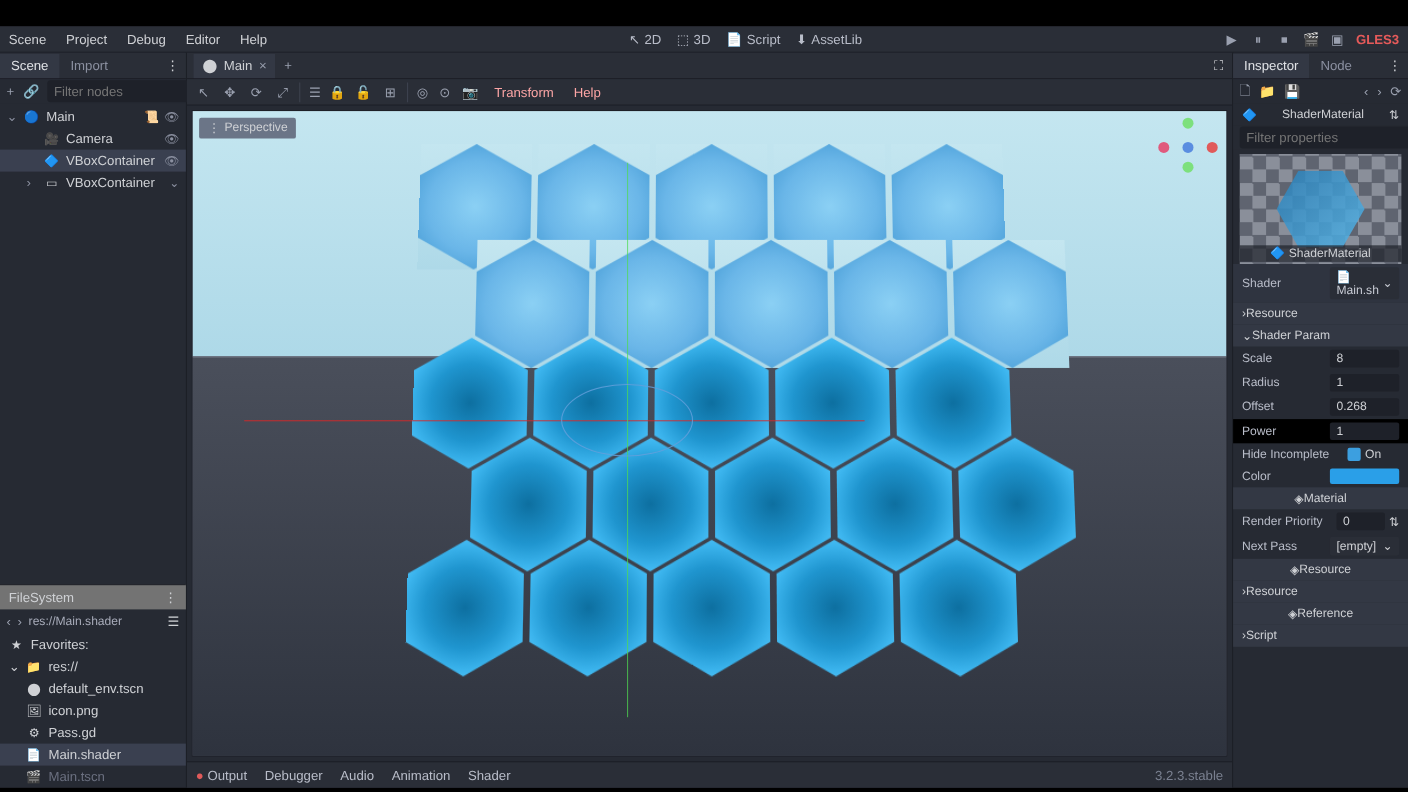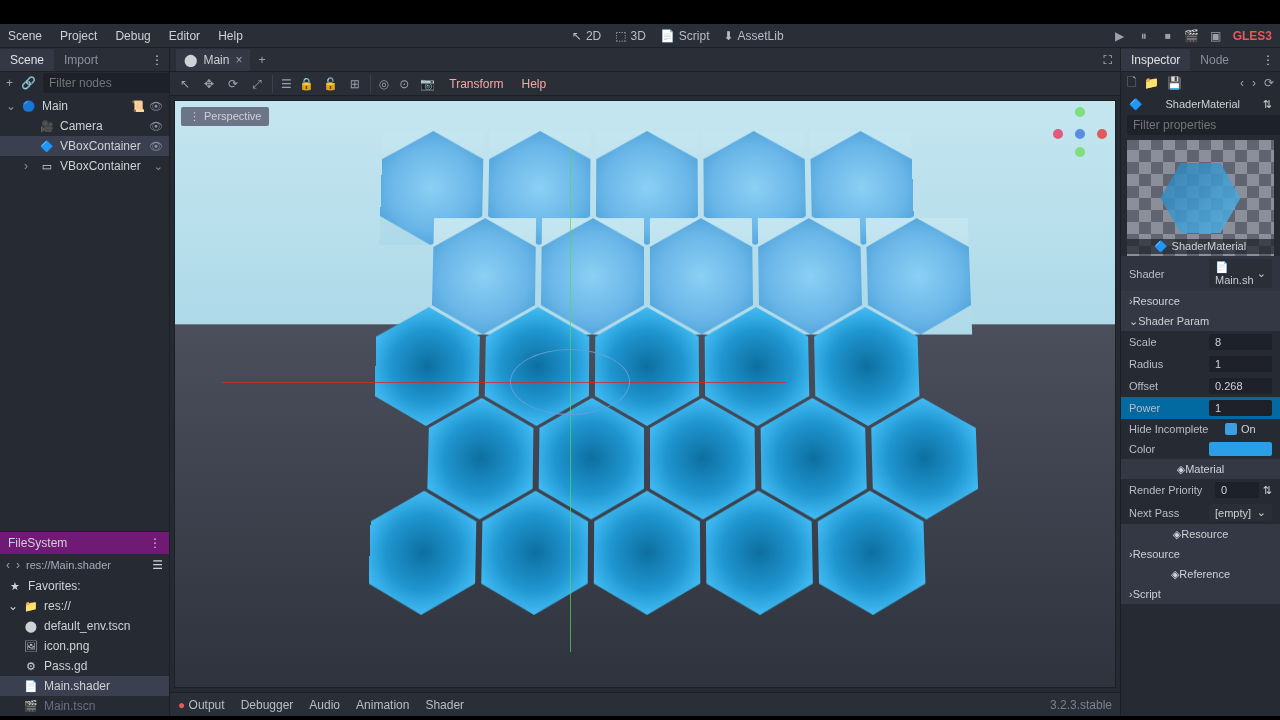--- a/index.html
+++ b/index.html
@@ -74,7 +74,7 @@
 .insp-toolbar .ibtn { cursor: pointer; color: #9aa0af; }
 .insp-toolbar .spacer { flex: 1; }
 .insp-breadcrumb { height: 20px; padding: 2px 8px; display: flex; align-items: center; justify-content: space-between; background: #262a33; font-size: 11px; }
-.preview { height: 116px; background: repeating-conic-gradient(#8a8f9a 0% 25%, #5f6470 0% 50%) 0/24px 24px; margin: 4px 6px 0; position: relative; display: flex; align-items: center; justify-content: center; }
+.preview { height: 100px; background: repeating-conic-gradient(#8a8f9a 0% 25%, #5f6470 0% 50%) 0/24px 24px; margin: 4px 6px 0; position: relative; display: flex; align-items: center; justify-content: center; }
 .preview-hex { width: 80px; height: 70px; background: linear-gradient(135deg, #2a7fb8, #55b5e8); opacity: 0.85; clip-path: polygon(25% 0, 75% 0, 100% 50%, 75% 100%, 25% 100%, 0 50%); }
 .preview-label { position: absolute; bottom: 2px; left: 0; right: 0; text-align: center; font-size: 11px; background: rgba(30,33,41,0.7); padding: 1px 0; }
 .prop-row { display: flex; align-items: center; padding: 3px 8px; min-height: 20px; font-size: 11px; }

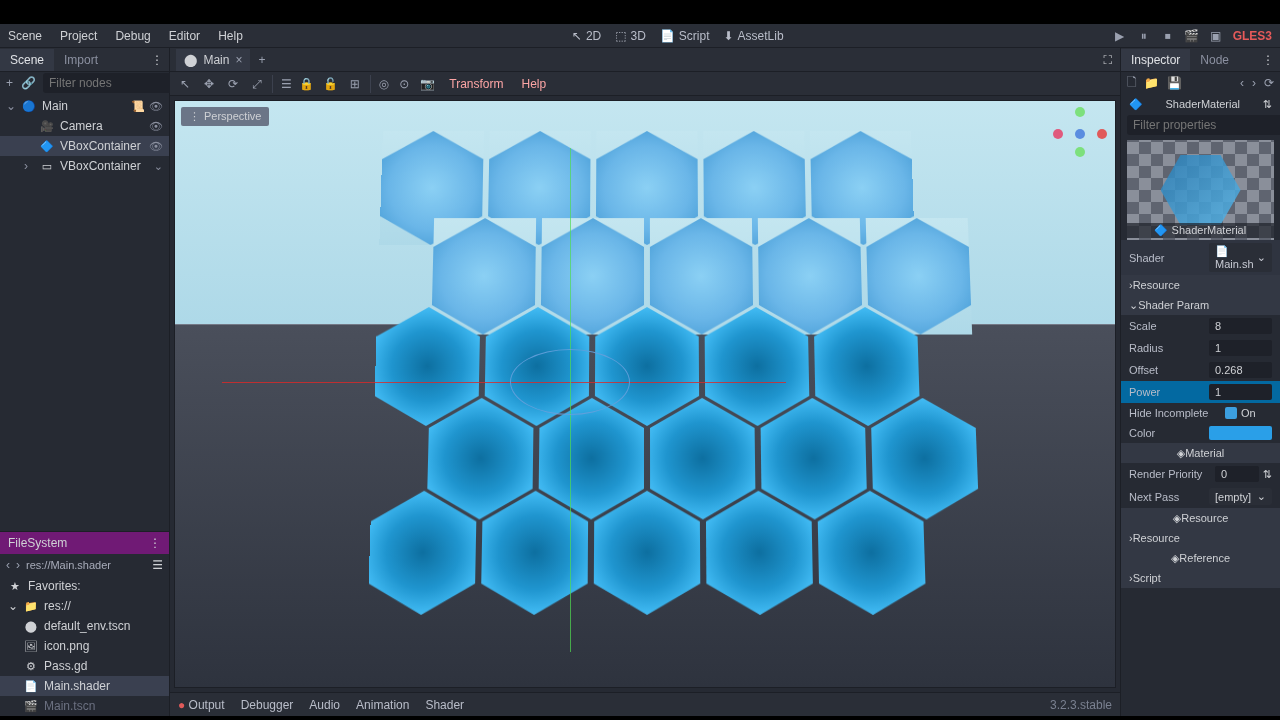--- a/index.html
+++ b/index.html
@@ -88,7 +88,7 @@
 .prop-row .value.drop { display: flex; justify-content: space-between; align-items: center; background: #2a2e37; }
 .prop-row .toggle { display: flex; align-items: center; gap: 4px; }
 .prop-row .toggle .tbox { width: 12px; height: 12px; background: #3c9fe0; border-radius: 2px; }
-.highlight { background: #0369a1; }
+.highlight { background: #000000; }
 </style>
 </head>
 <body>

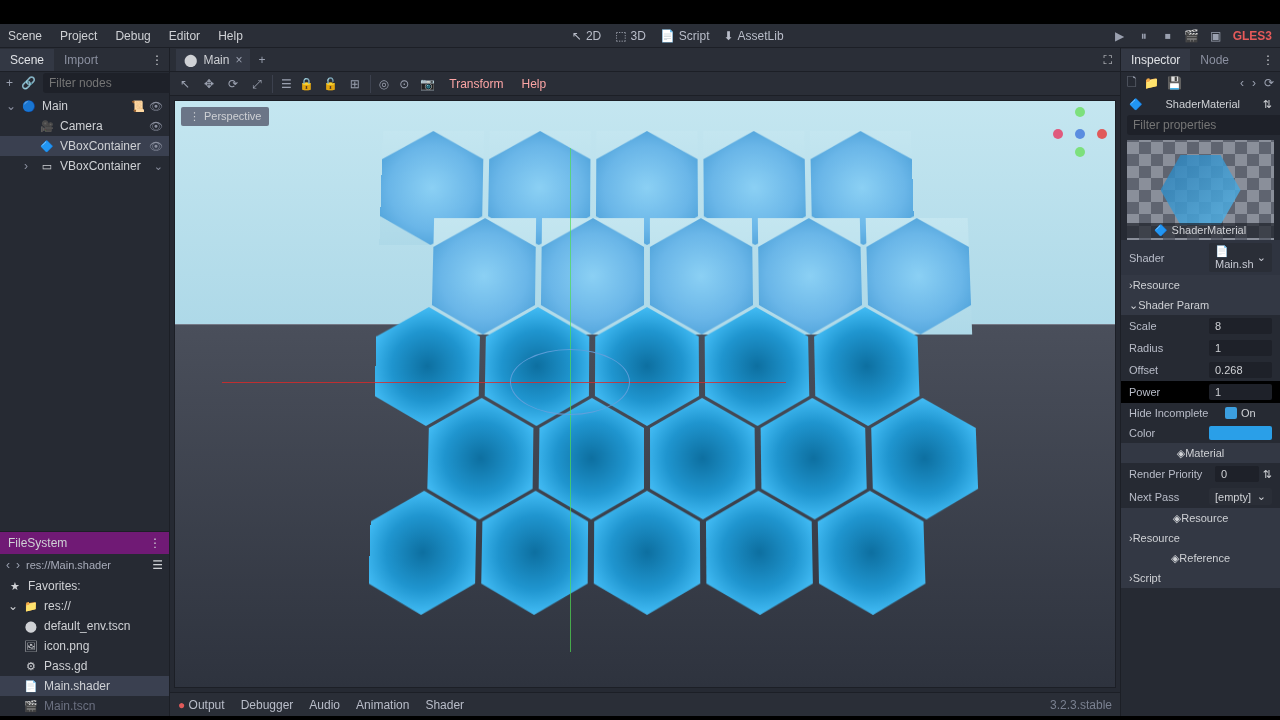--- a/index.html
+++ b/index.html
@@ -31,7 +31,7 @@
 .tree-item .chev { width: 10px; color: #8b90a0; }
 .tree-item .icon { width: 14px; text-align: center; font-size: 11px; }
 .tree-item .vis-icons { margin-left: auto; display: flex; gap: 4px; color: #8b90a0; font-size: 11px; }
-.fs-header { padding: 4px 8px; background: #701a75; border-top: 1px solid #1c1f26; display: flex; align-items: center; justify-content: space-between; }
+.fs-header { padding: 4px 8px; background: #737373; border-top: 1px solid #1c1f26; display: flex; align-items: center; justify-content: space-between; }
 .fs-path { height: 22px; display: flex; align-items: center; gap: 6px; padding: 0 6px; }
 .fs-path .nav-btn { cursor: pointer; color: #9aa0af; }
 .fs-path .path { flex: 1; color: #a8acba; font-size: 11px; }

